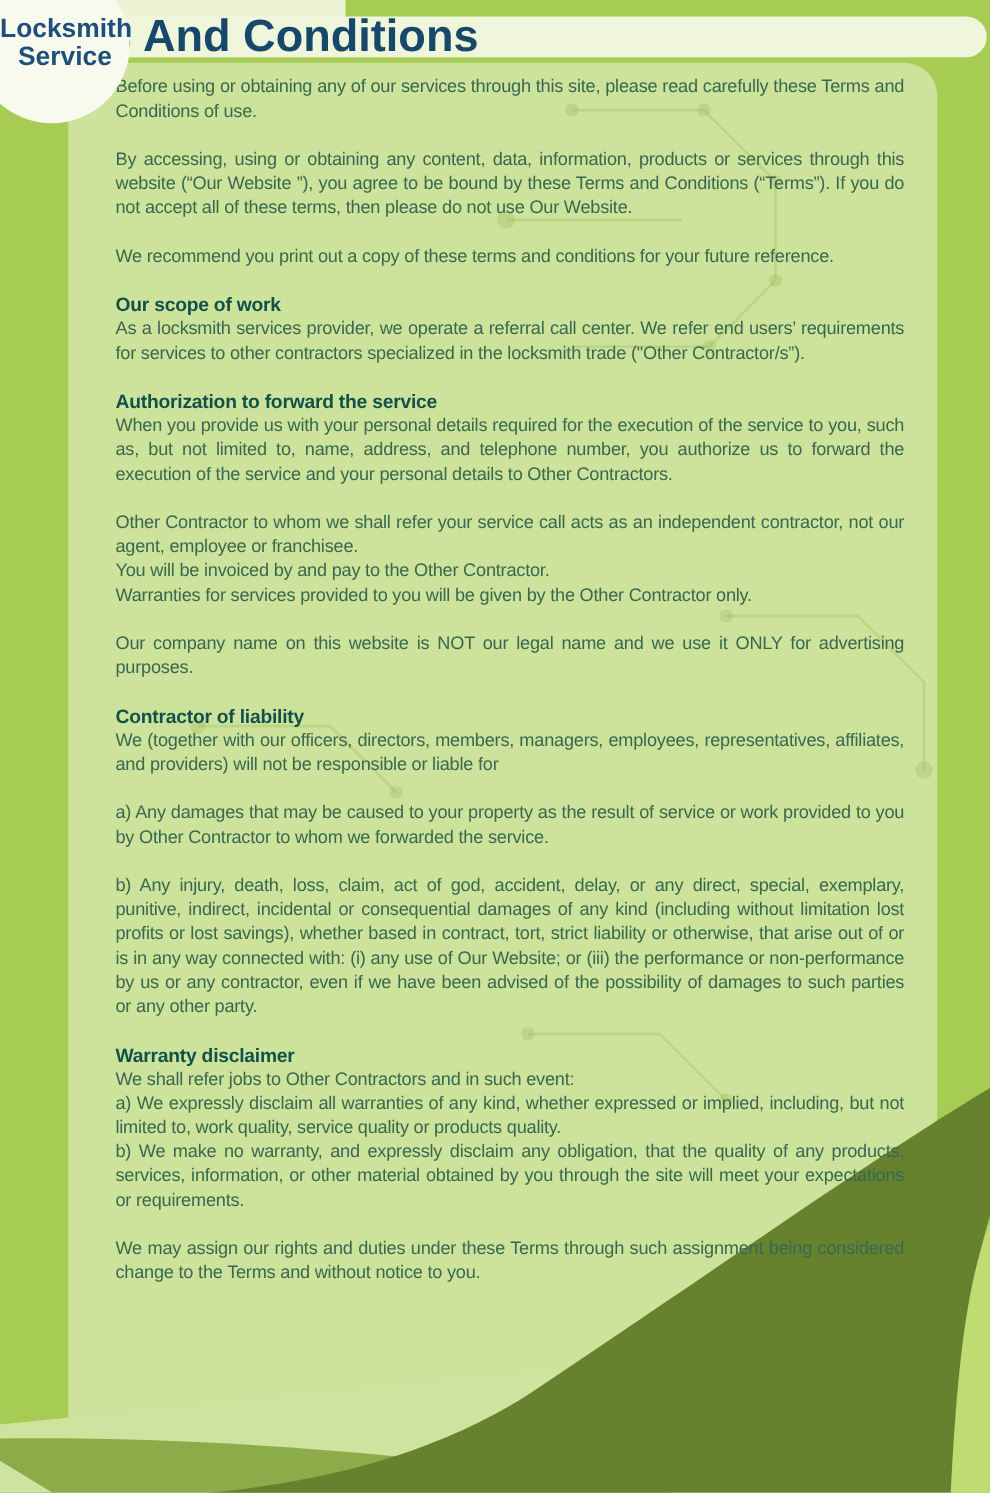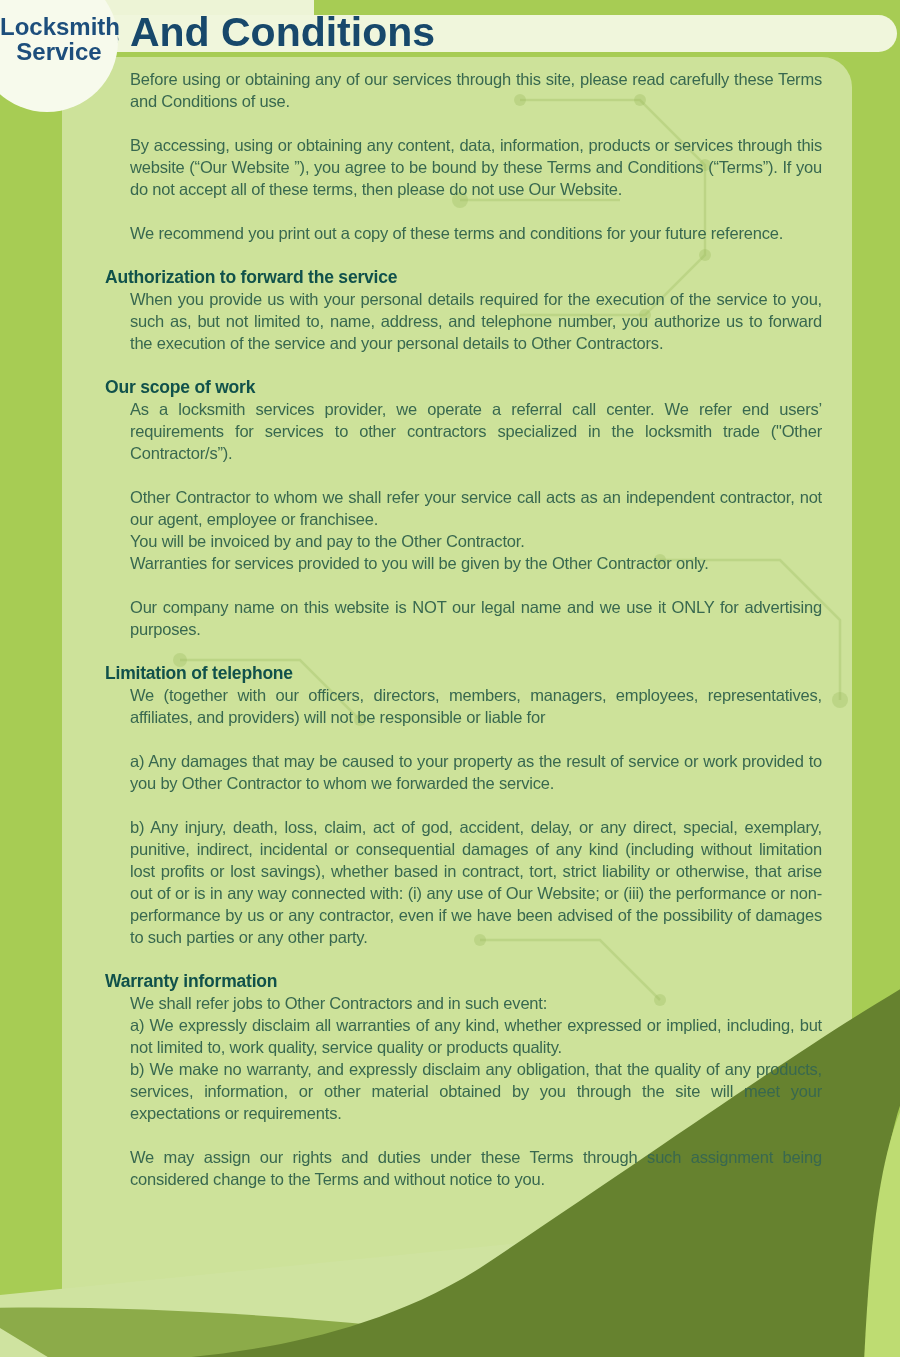--- a/index.html
+++ b/index.html
@@ -42,7 +42,7 @@
     font-size:16.5px; line-height:22px; color:#38684f;
     text-align:justify; letter-spacing:-0.2px;
   }
-  .prose { white-space:pre-line;margin-left:25px; }
+  .prose { white-space:pre-line; }
   .section { margin-top:22px; }
   .section h2 {
     margin:0; font-size:17.5px; line-height:22px; font-weight:bold;

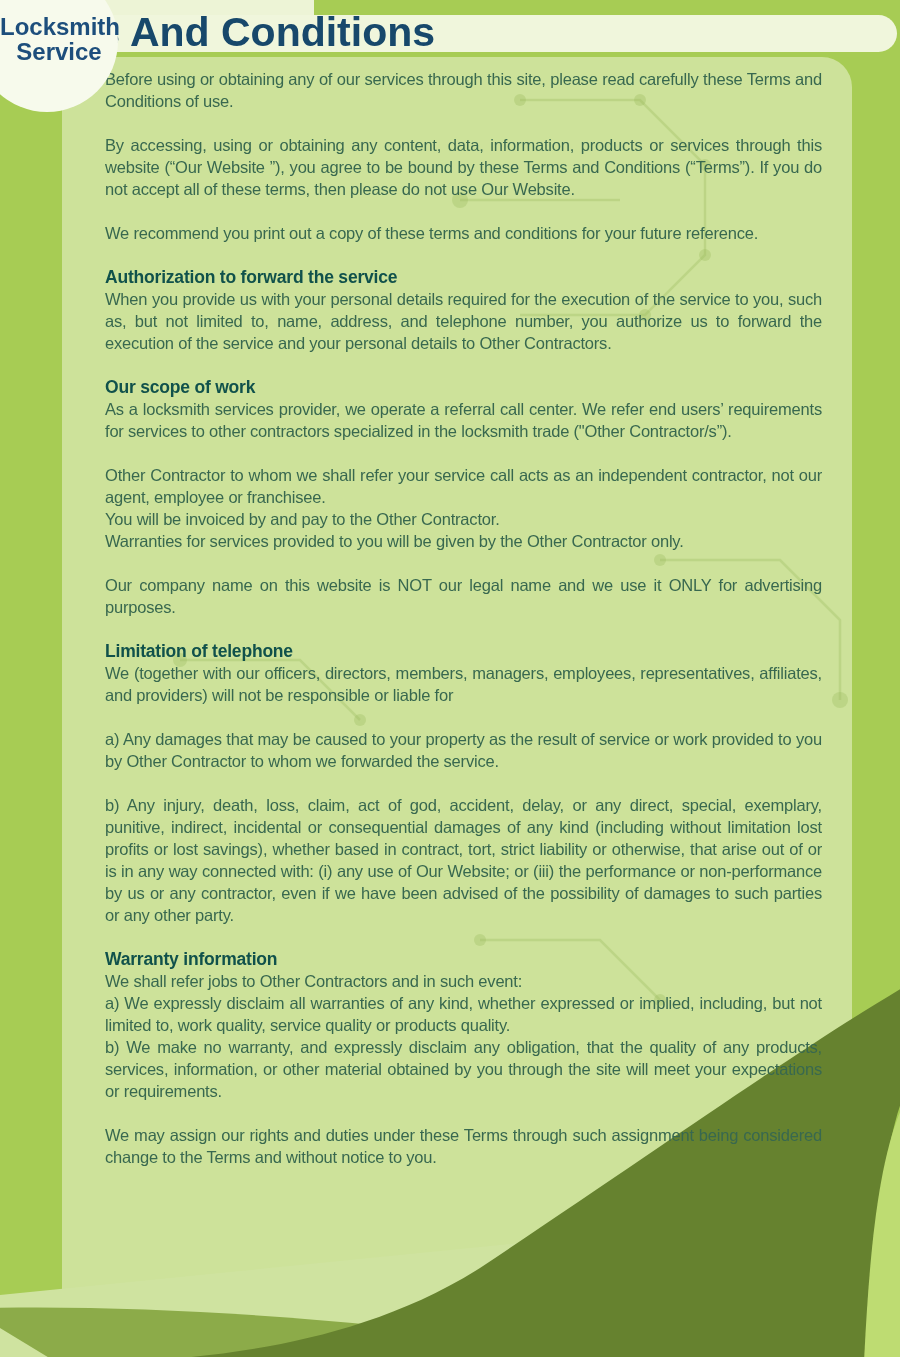--- a/index.html
+++ b/index.html
@@ -94,13 +94,13 @@
 We recommend you print out a copy of these terms and conditions for your future reference.</div>
 
   <div class="section">
-    <h2>Authorization to forward the service</h2>
-    <div class="prose">When you provide us with your personal details required for the execution of the service to you, such as, but not limited to, name, address, and telephone number, you authorize us to forward the execution of the service and your personal details to Other Contractors.</div>
+    <h2>Our scope of work</h2>
+    <div class="prose">As a locksmith services provider, we operate a referral call center. We refer end users’ requirements for services to other contractors specialized in the locksmith trade ("Other Contractor/s”).</div>
   </div>
 
   <div class="section">
-    <h2>Our scope of work</h2>
-    <div class="prose">As a locksmith services provider, we operate a referral call center. We refer end users’ requirements for services to other contractors specialized in the locksmith trade ("Other Contractor/s”).</div>
+    <h2>Authorization to forward the service</h2>
+    <div class="prose">When you provide us with your personal details required for the execution of the service to you, such as, but not limited to, name, address, and telephone number, you authorize us to forward the execution of the service and your personal details to Other Contractors.</div>
   </div>
 
   <div class="section">

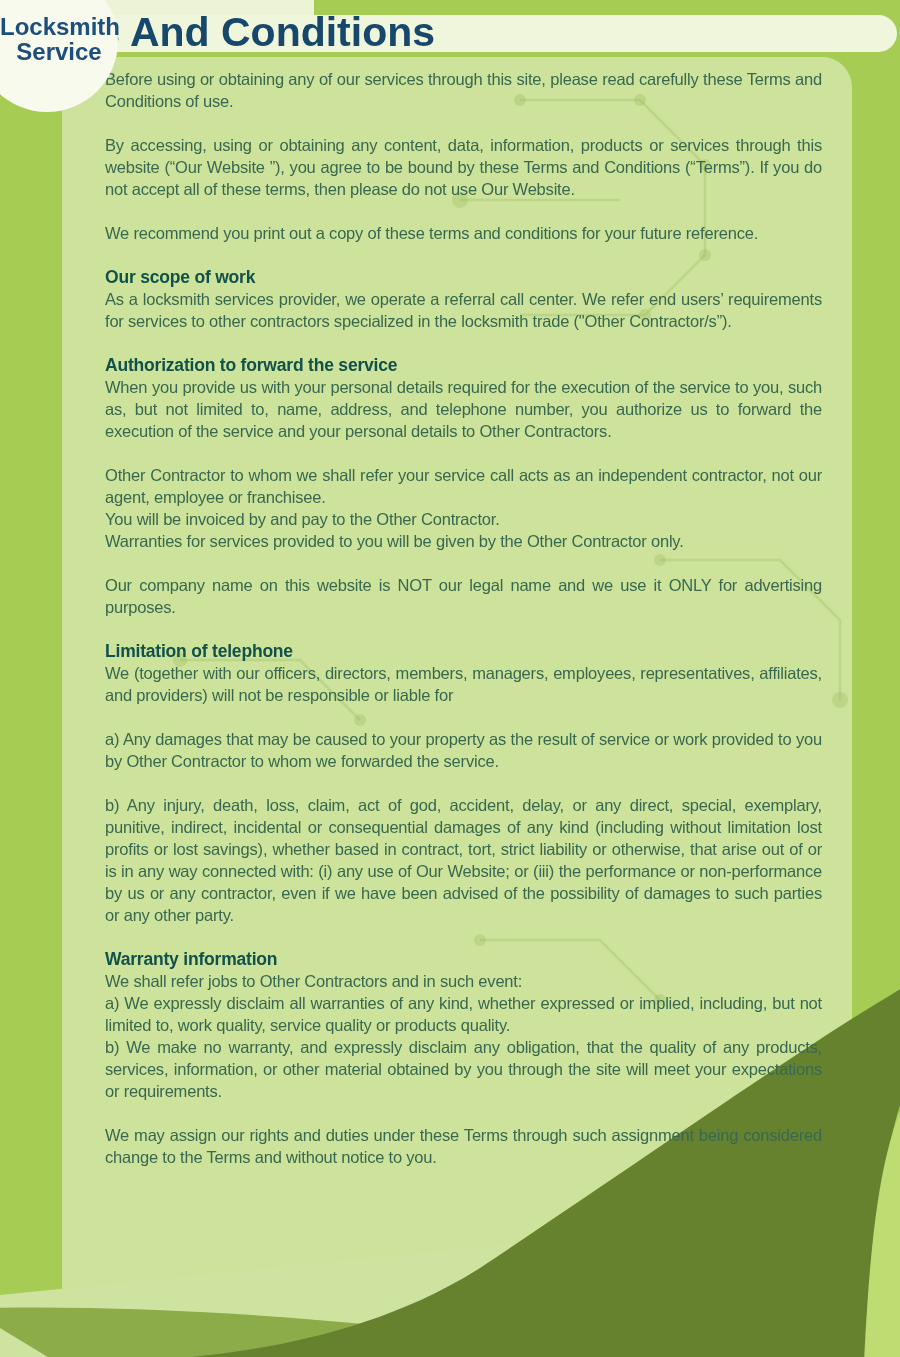--- a/index.html
+++ b/index.html
@@ -112,7 +112,7 @@
   </div>
 
   <div class="section">
-    <h2>Limitation of telephone</h2>
+    <h2>Contractor of liability</h2>
     <div class="prose">We (together with our officers, directors, members, managers, employees, representatives, affiliates, and providers) will not be responsible or liable for
 
 a) Any damages that may be caused to your property as the result of service or work provided to you by Other Contractor to whom we forwarded the service.

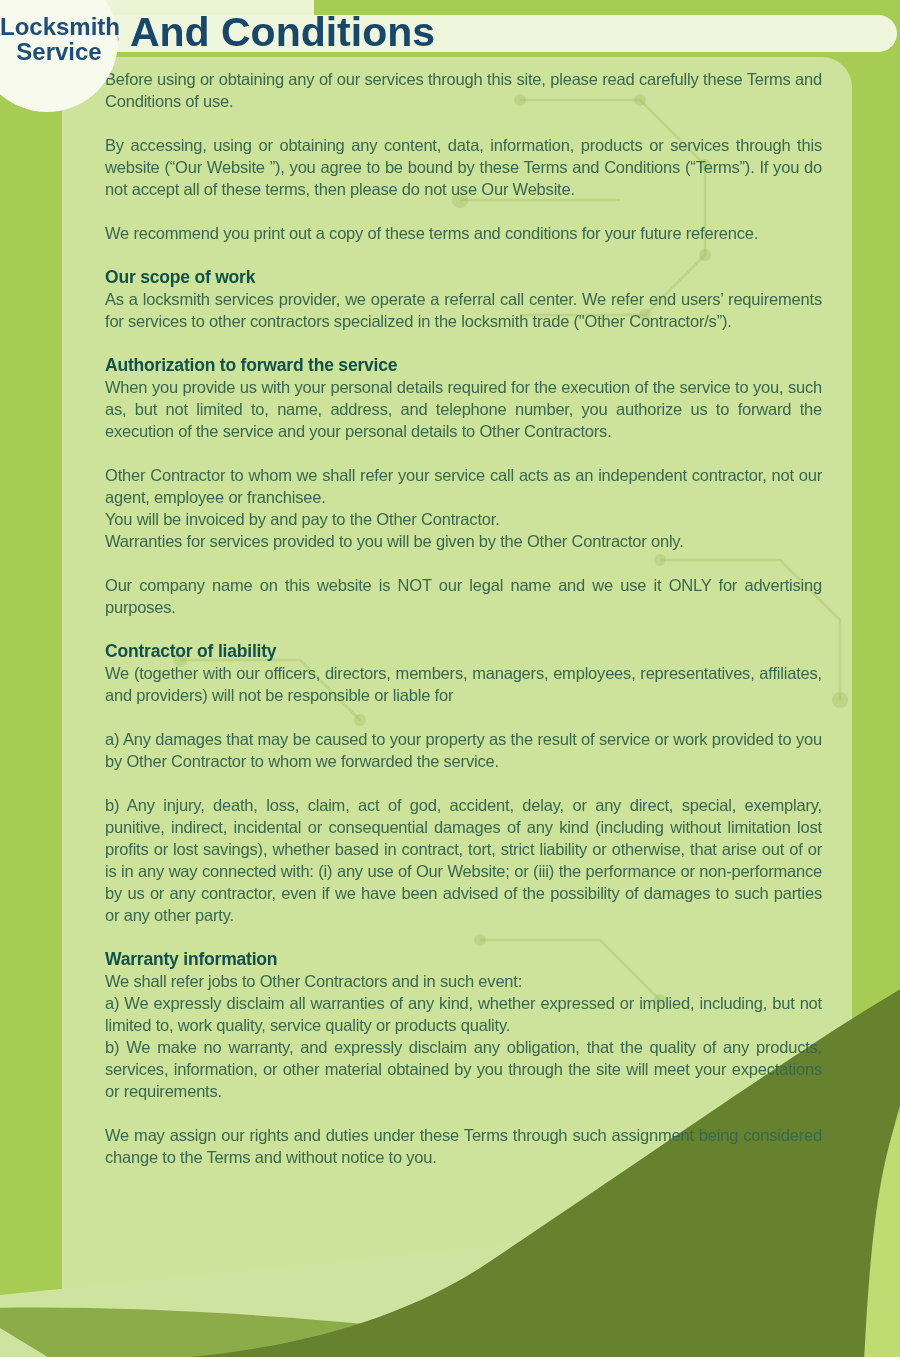--- a/index.html
+++ b/index.html
@@ -121,7 +121,7 @@
   </div>
 
   <div class="section">
-    <h2>Warranty information</h2>
+    <h2>Warranty disclaimer</h2>
     <div class="prose">We shall refer jobs to Other Contractors and in such event:
 a) We expressly disclaim all warranties of any kind, whether expressed or implied, including, but not limited to, work quality, service quality or products quality.
 b) We make no warranty, and expressly disclaim any obligation, that the quality of any products, services, information, or other material obtained by you through the site will meet your expectations or requirements.</div>

